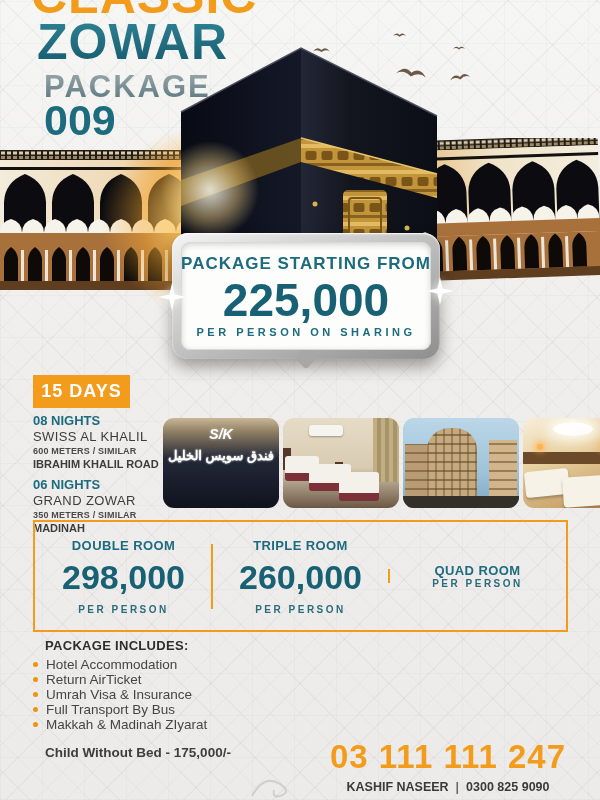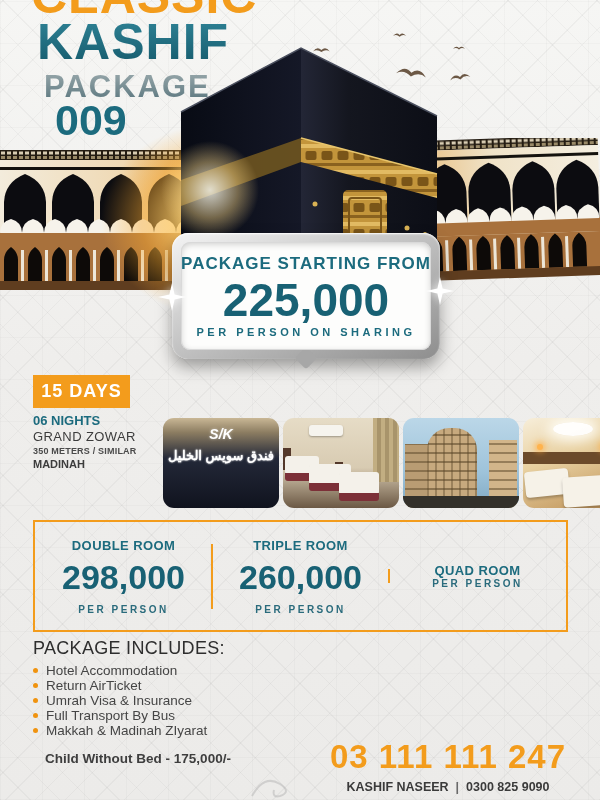--- a/index.html
+++ b/index.html
@@ -293,7 +293,7 @@
 
   <div class="title">
     <div class="t-classic">CLASSIC</div>
-    <div class="t-umrah">KASHIF</div>
+    <div class="t-umrah">ZOWAR</div>
     <div class="t-package">PACKAGE</div>
     <div class="t-number">009</div>
   </div>

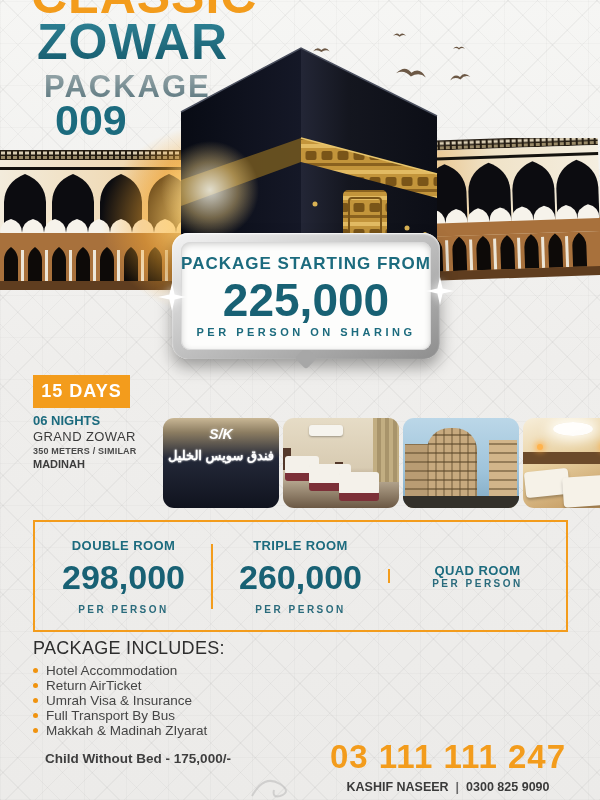--- a/index.html
+++ b/index.html
@@ -35,7 +35,7 @@
     background:linear-gradient(180deg,#2F8396 0%,#155A6C 100%);-webkit-background-clip:text;background-clip:text;-webkit-text-fill-color:transparent;}
   .t-package{position:absolute;left:44px;top:71px;font-size:31px;font-weight:bold;letter-spacing:2px;color:#6E858C;
     background:linear-gradient(180deg,#9AA9AC 0%,#5A767E 100%);-webkit-background-clip:text;background-clip:text;-webkit-text-fill-color:transparent;}
-  .t-number{position:absolute;left:55px;top:99px;font-size:43px;font-weight:bold;color:#1C6B7E;text-align:right;}
+  .t-number{position:absolute;left:44px;top:99px;font-size:43px;font-weight:bold;color:#1C6B7E;text-align:right;}
   
   .price-badge{
     position:absolute;left:172px;top:233px;width:268px;height:126px;z-index:5;border-radius:16px;

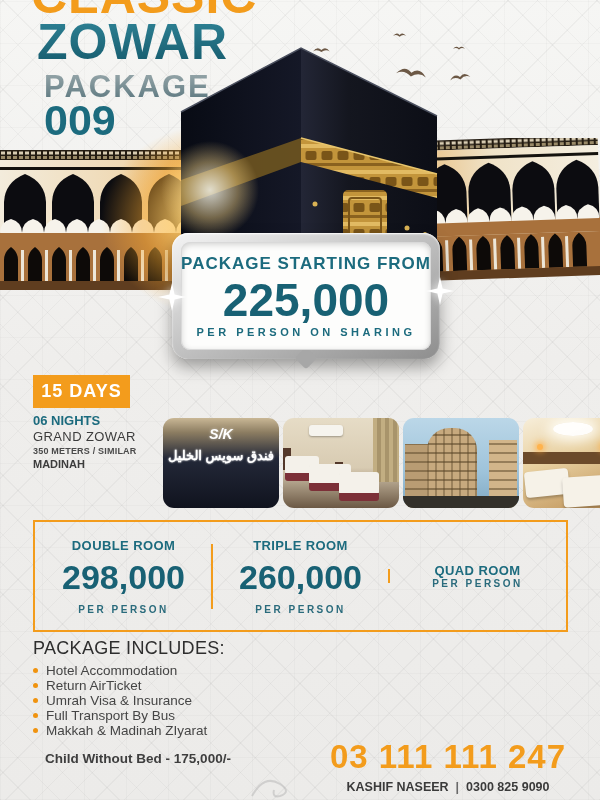--- a/index.html
+++ b/index.html
@@ -317,6 +317,12 @@
 
   <div class="stays">
     <div class="stay">
+      <div class="nights">08 NIGHTS</div>
+      <div class="hotel">SWISS AL KHALIL</div>
+      <div class="dist">600 METERS / SIMILAR</div>
+      <div class="road">IBRAHIM KHALIL ROAD</div>
+    </div>
+    <div class="stay">
       <div class="nights">06 NIGHTS</div>
       <div class="hotel">GRAND ZOWAR</div>
       <div class="dist">350 METERS / SIMILAR</div>

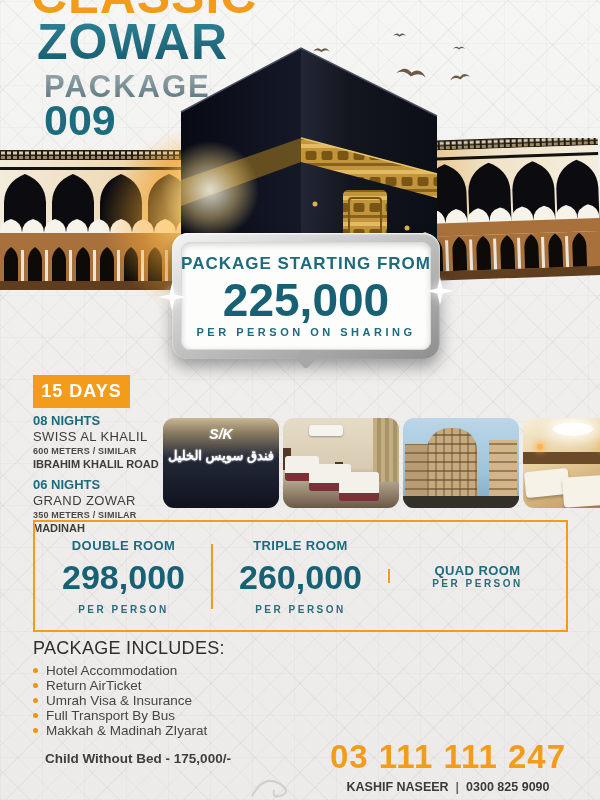--- a/index.html
+++ b/index.html
@@ -118,7 +118,7 @@
   .room-unit{font-size:10px;font-weight:bold;color:#2A6B7C;letter-spacing:2.5px;}
   
   .includes{position:absolute;left:33px;top:638px;width:300px;z-index:4;}
-  .inc-heading{font-size:18px;font-weight:normal;color:#2E2E2E;letter-spacing:.3px;}
+  .inc-heading{font-size:13px;font-weight:bold;color:#2E2E2E;margin-left:12px;letter-spacing:.3px;}
   .includes ul{list-style:none;margin:4px 0 0;padding:0;}
   .includes li{position:relative;padding-left:13px;font-size:13.5px;color:#454545;}
   .includes li::before{content:"";position:absolute;left:0;top:5px;width:5px;height:5px;border-radius:50%;background:#F0930F;}

